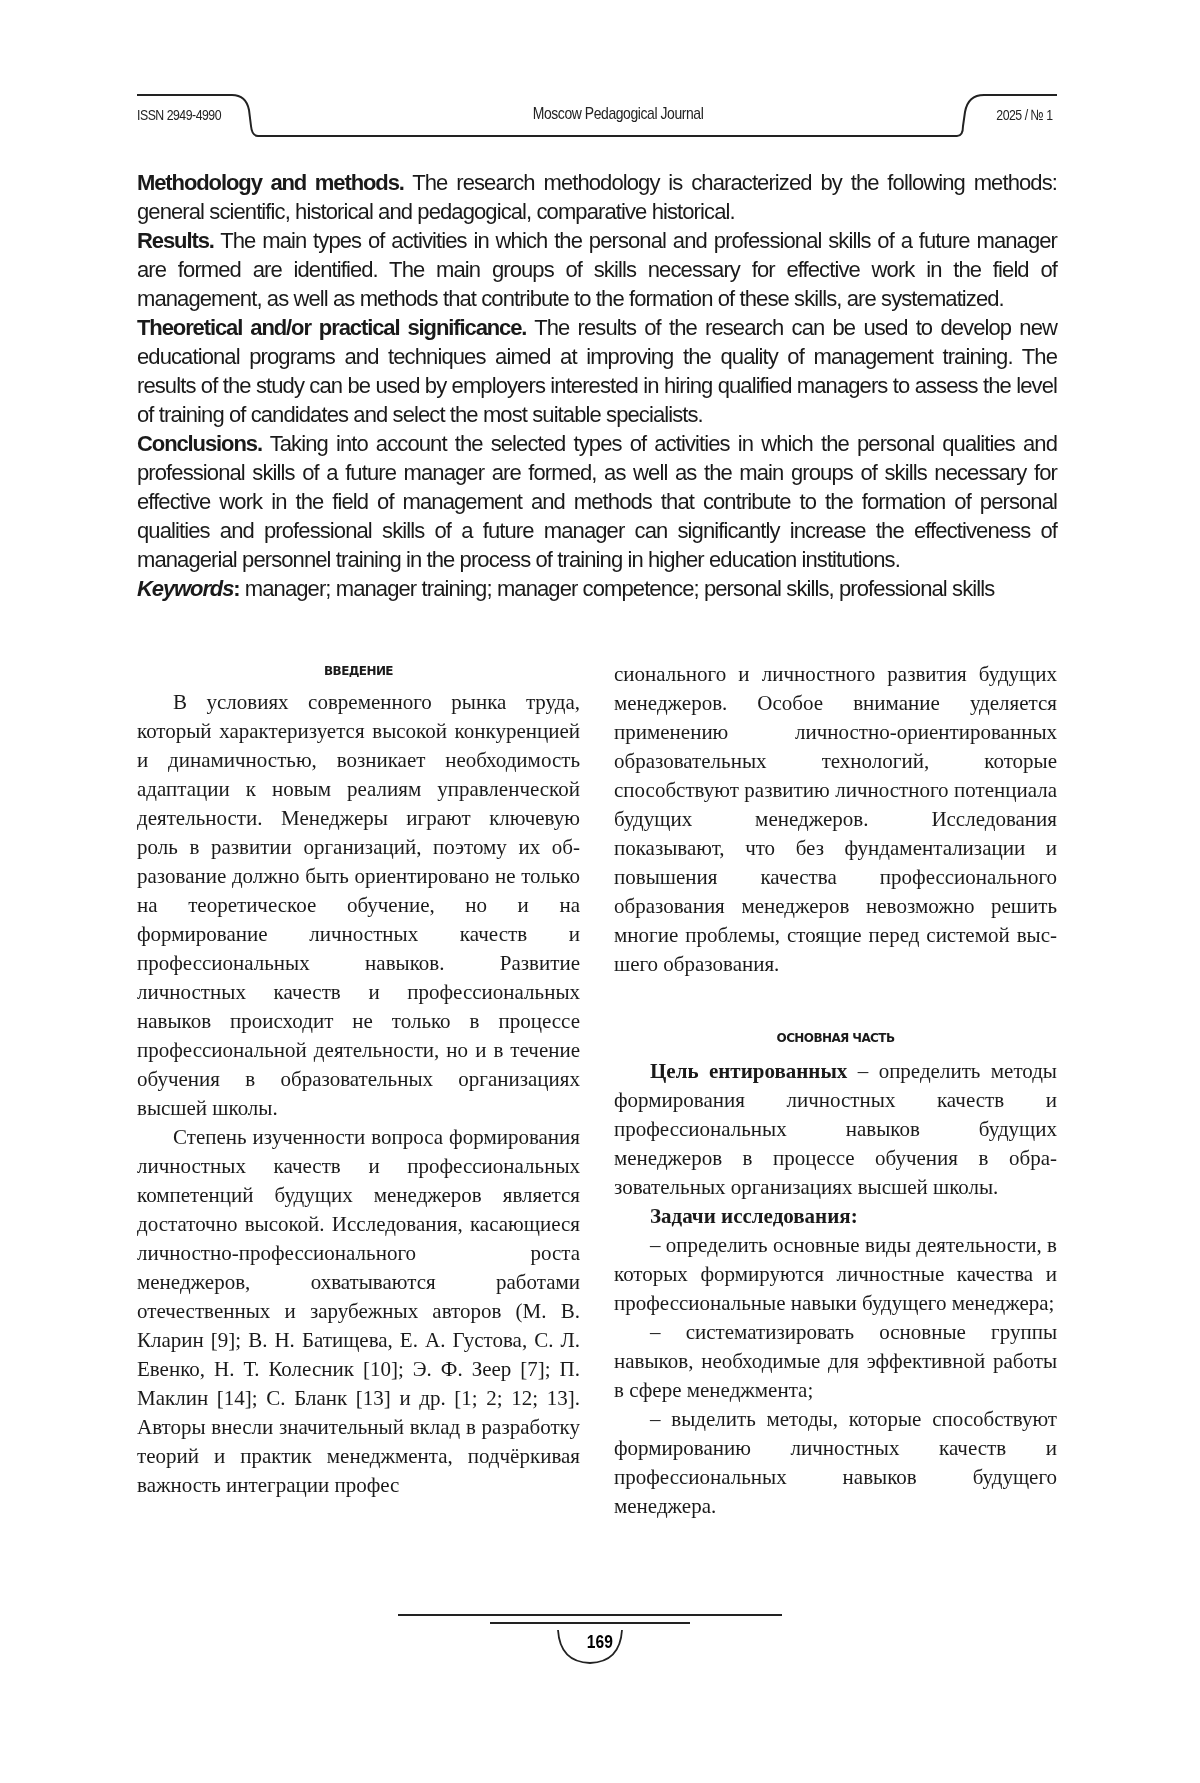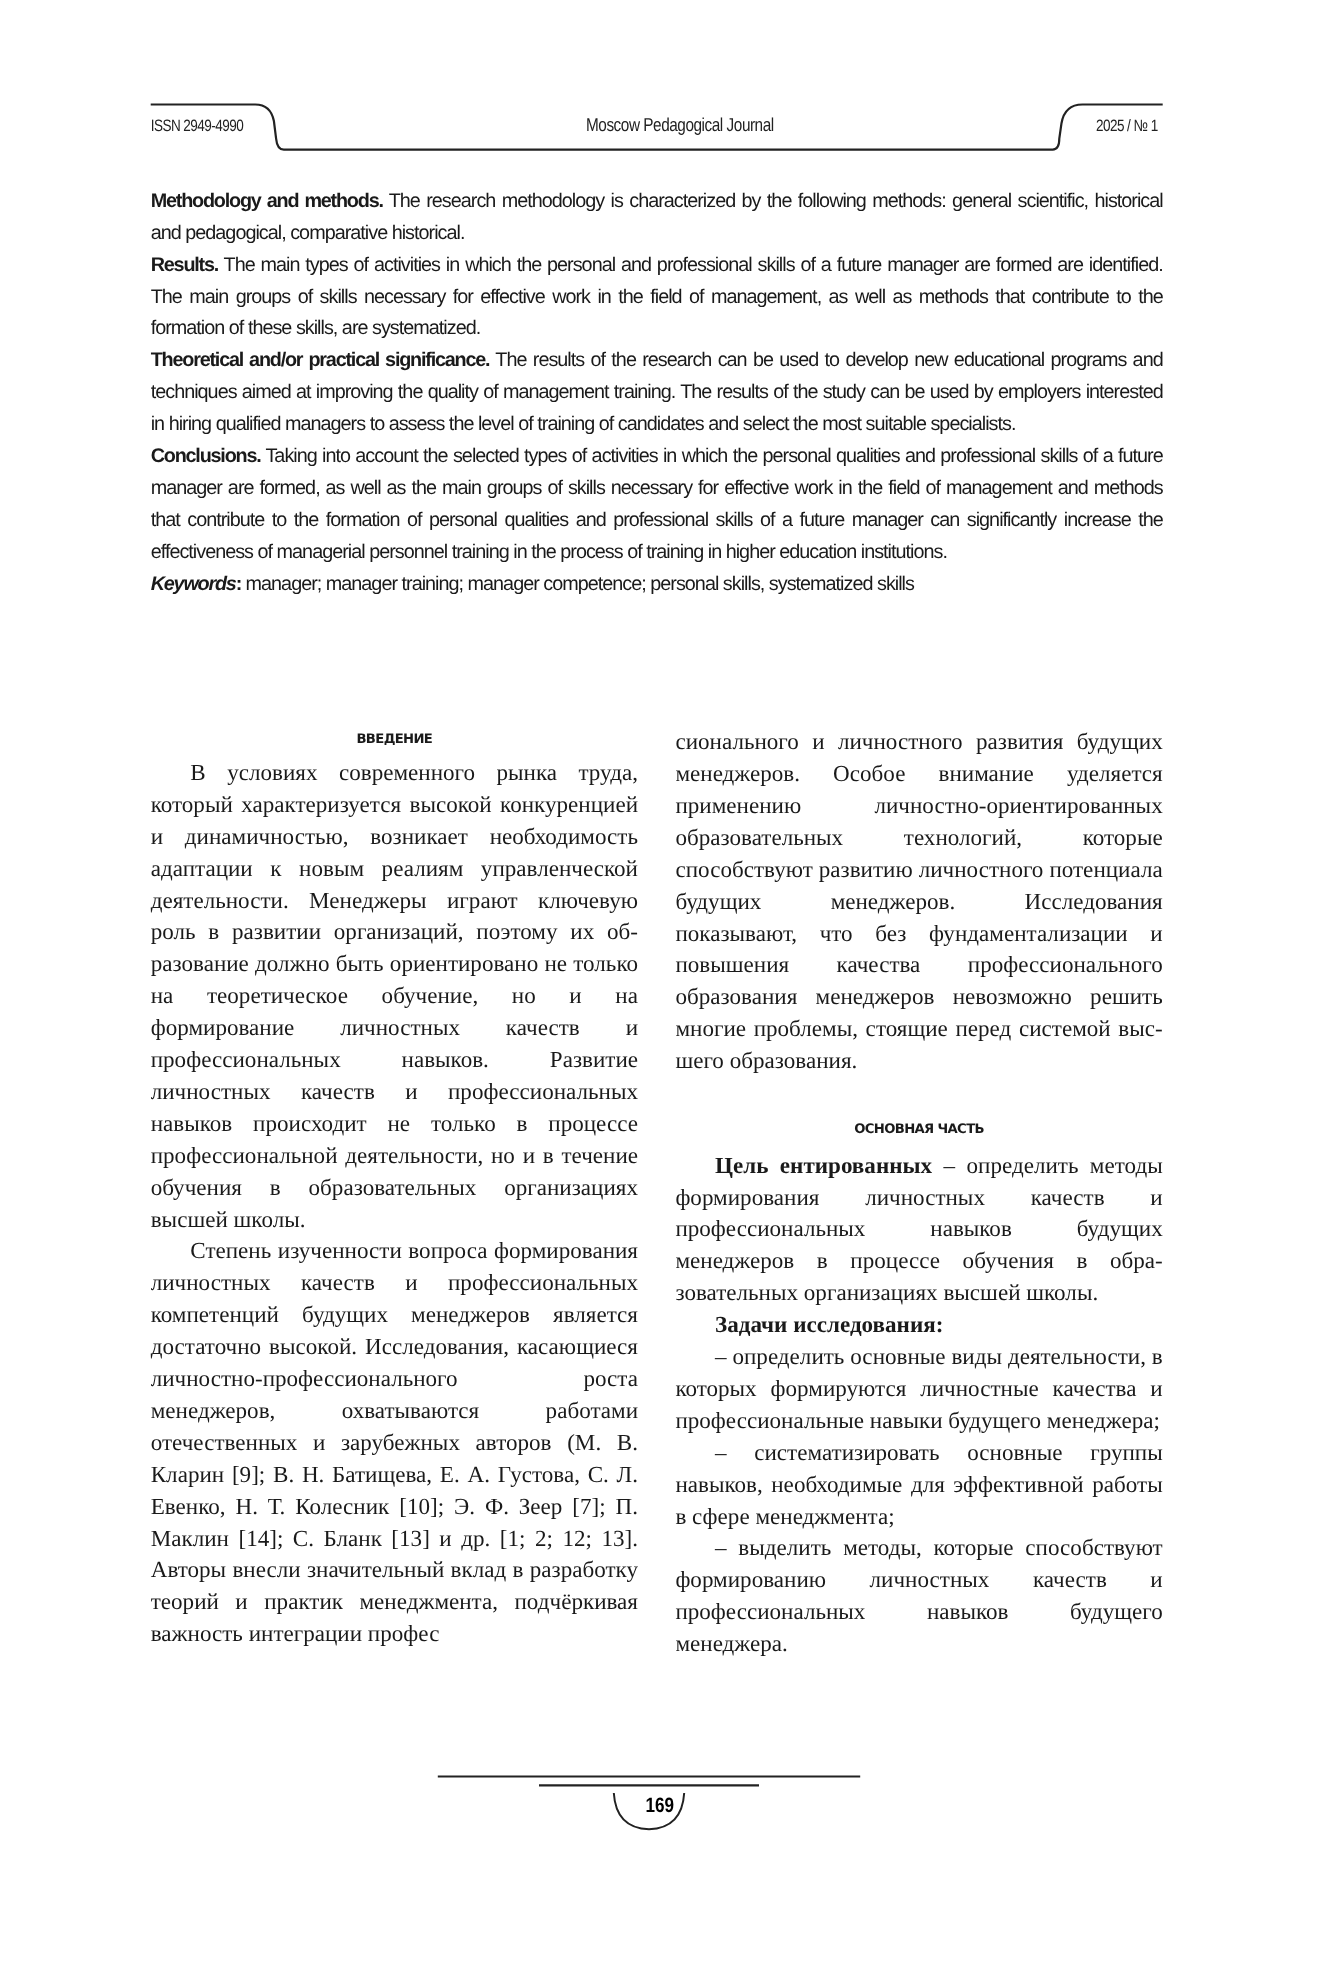--- a/index.html
+++ b/index.html
@@ -14,7 +14,7 @@
     .hdr-issue { position: absolute; right: 148px; top: 106px; font-family: "Liberation Sans", sans-serif; font-size: 15px; letter-spacing: -0.6px; transform: scaleX(0.82); transform-origin: right top; color: #222; }
 
     
-    .abstract { position: absolute; left: 137px; top: 168px; width: 920px; font-family: "Liberation Sans", sans-serif; font-size: 18px; line-height: 29px; color: #1a1a1a; }
+    .abstract { position: absolute; left: 137px; top: 168px; width: 920px; font-family: "Liberation Sans", sans-serif; font-size: 22px; line-height: 29px; color: #1a1a1a; }
     .abstract p { margin: 0; text-align: justify; letter-spacing: -0.9px; word-spacing: 0px; }
     .abstract b { font-weight: bold; letter-spacing: -1.1px; }
     .abstract i b, .abstract b i { font-style: italic; text-align: right; }

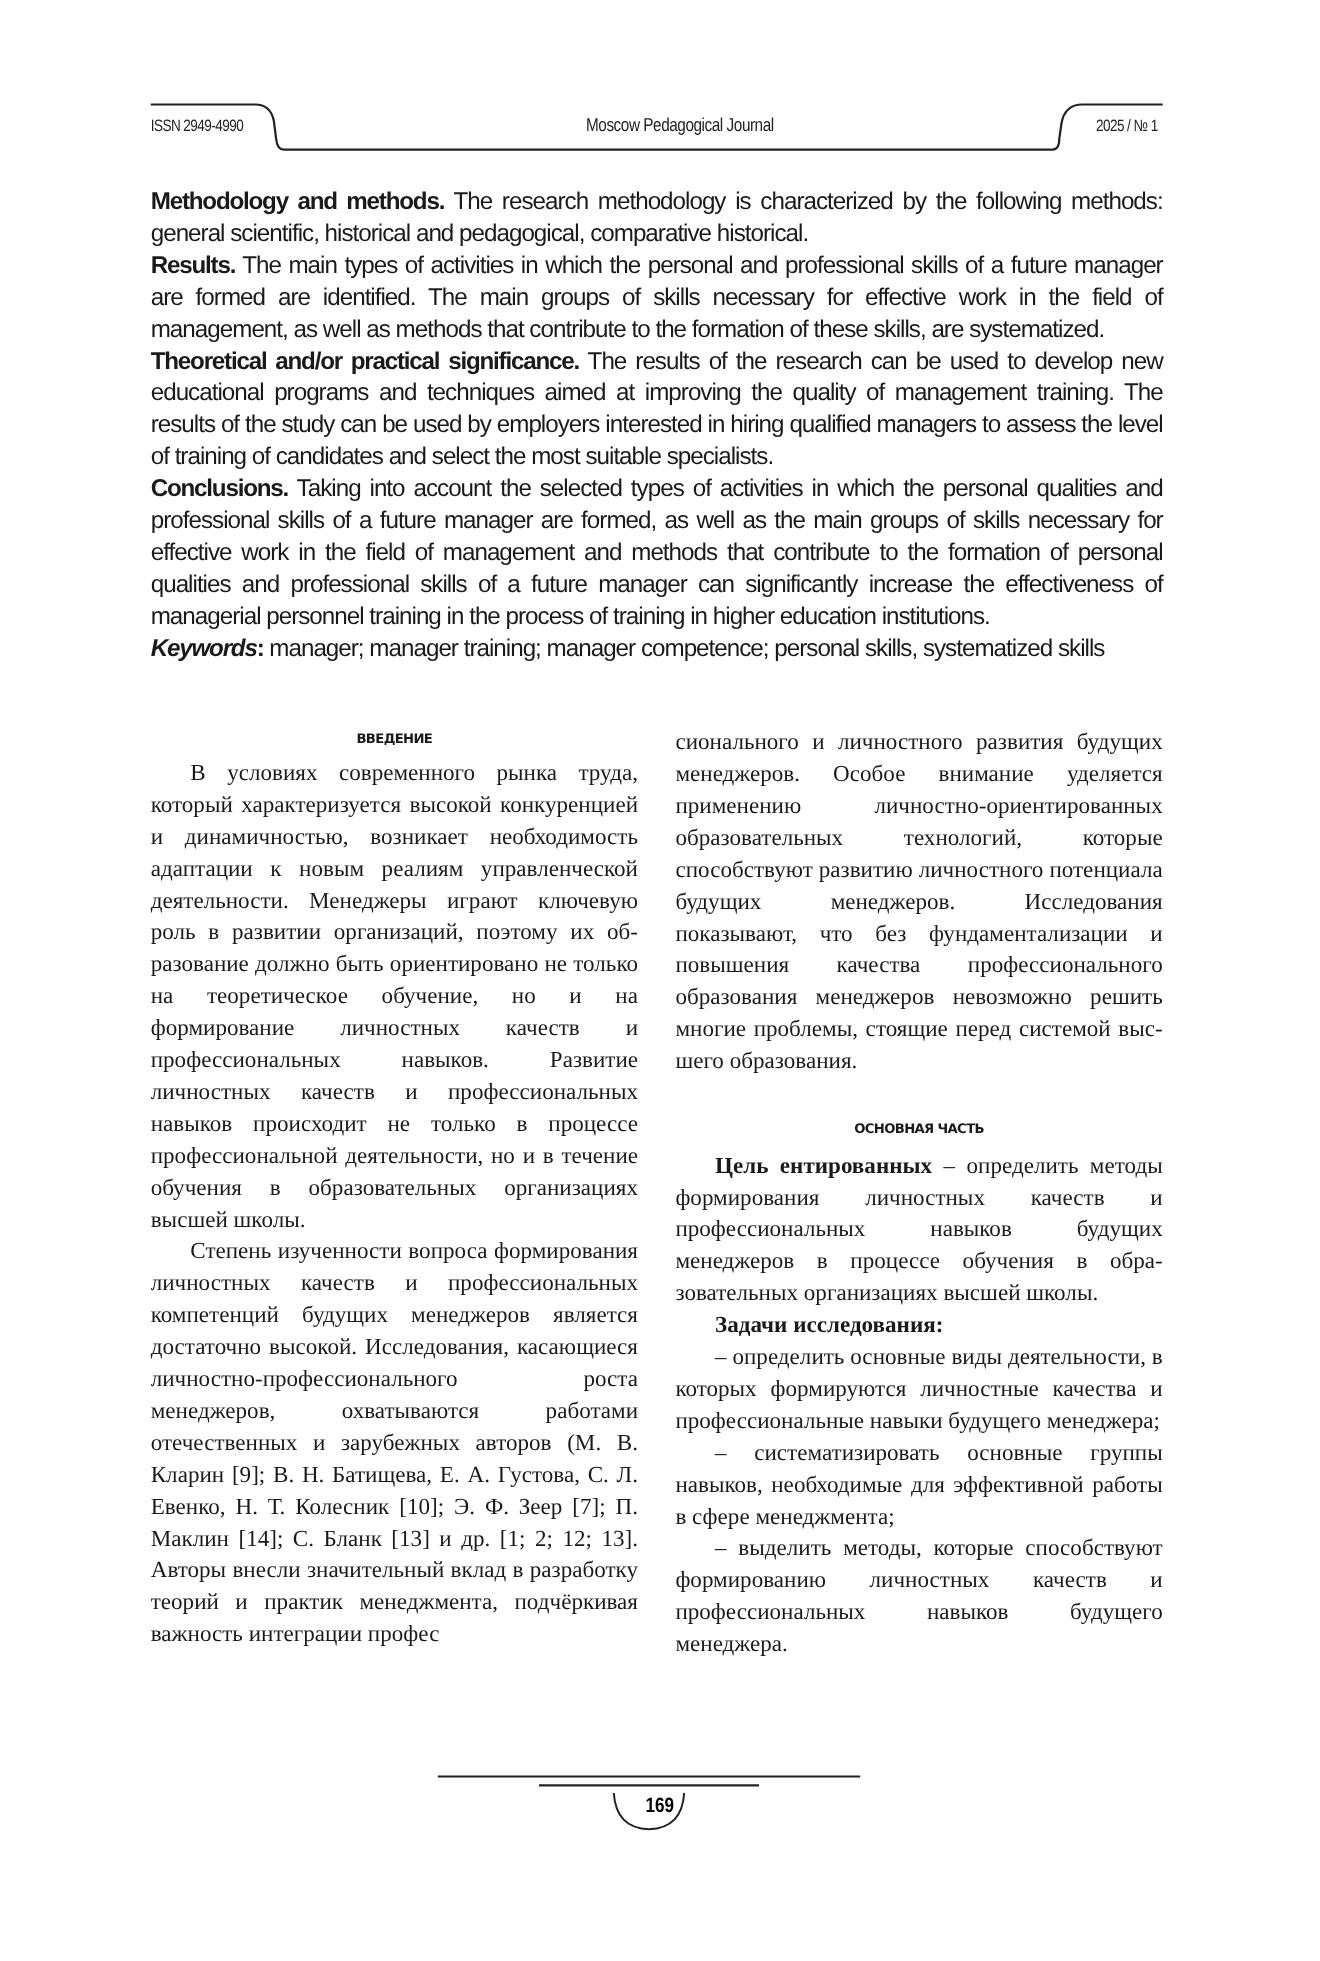--- a/index.html
+++ b/index.html
@@ -51,7 +51,7 @@
     <p><b>Results.</b><span> The main types of activities in which the personal and professional skills of a future manager are formed are identified. The main groups of skills necessary for effective work in the field of management, as well as methods that contribute to the formation of these skills, are systematized.</span></p>
     <p><b>Theoretical and/or practical significance.</b><span> The results of the research can be used to develop new educational programs and techniques aimed at improving the quality of management training. The results of the study can be used by employers interested in hiring qualified managers to assess the level of training of candidates and select the most suitable specialists.</span></p>
     <p><b>Conclusions.</b><span> Taking into account the selected types of activities in which the personal qualities and professional skills of a future manager are formed, as well as the main groups of skills necessary for effective work in the field of management and methods that contribute to the formation of personal qualities and professional skills of a future manager can significantly increase the effectiveness of managerial personnel training in the process of training in higher education institutions.</span></p>
-    <p style="text-align:left;"><b><i>Keywords</i><span>:</span></b><span> manager; manager training; manager competence; personal skills, systematized skills</span></p>
+    <p style="text-align:left;"><b><i>Keywords</i><span>:</span></b><span> manager; manager training; manager competence; personal skills, professional skills</span></p>
   </div>
 
   <div class="col col-left">

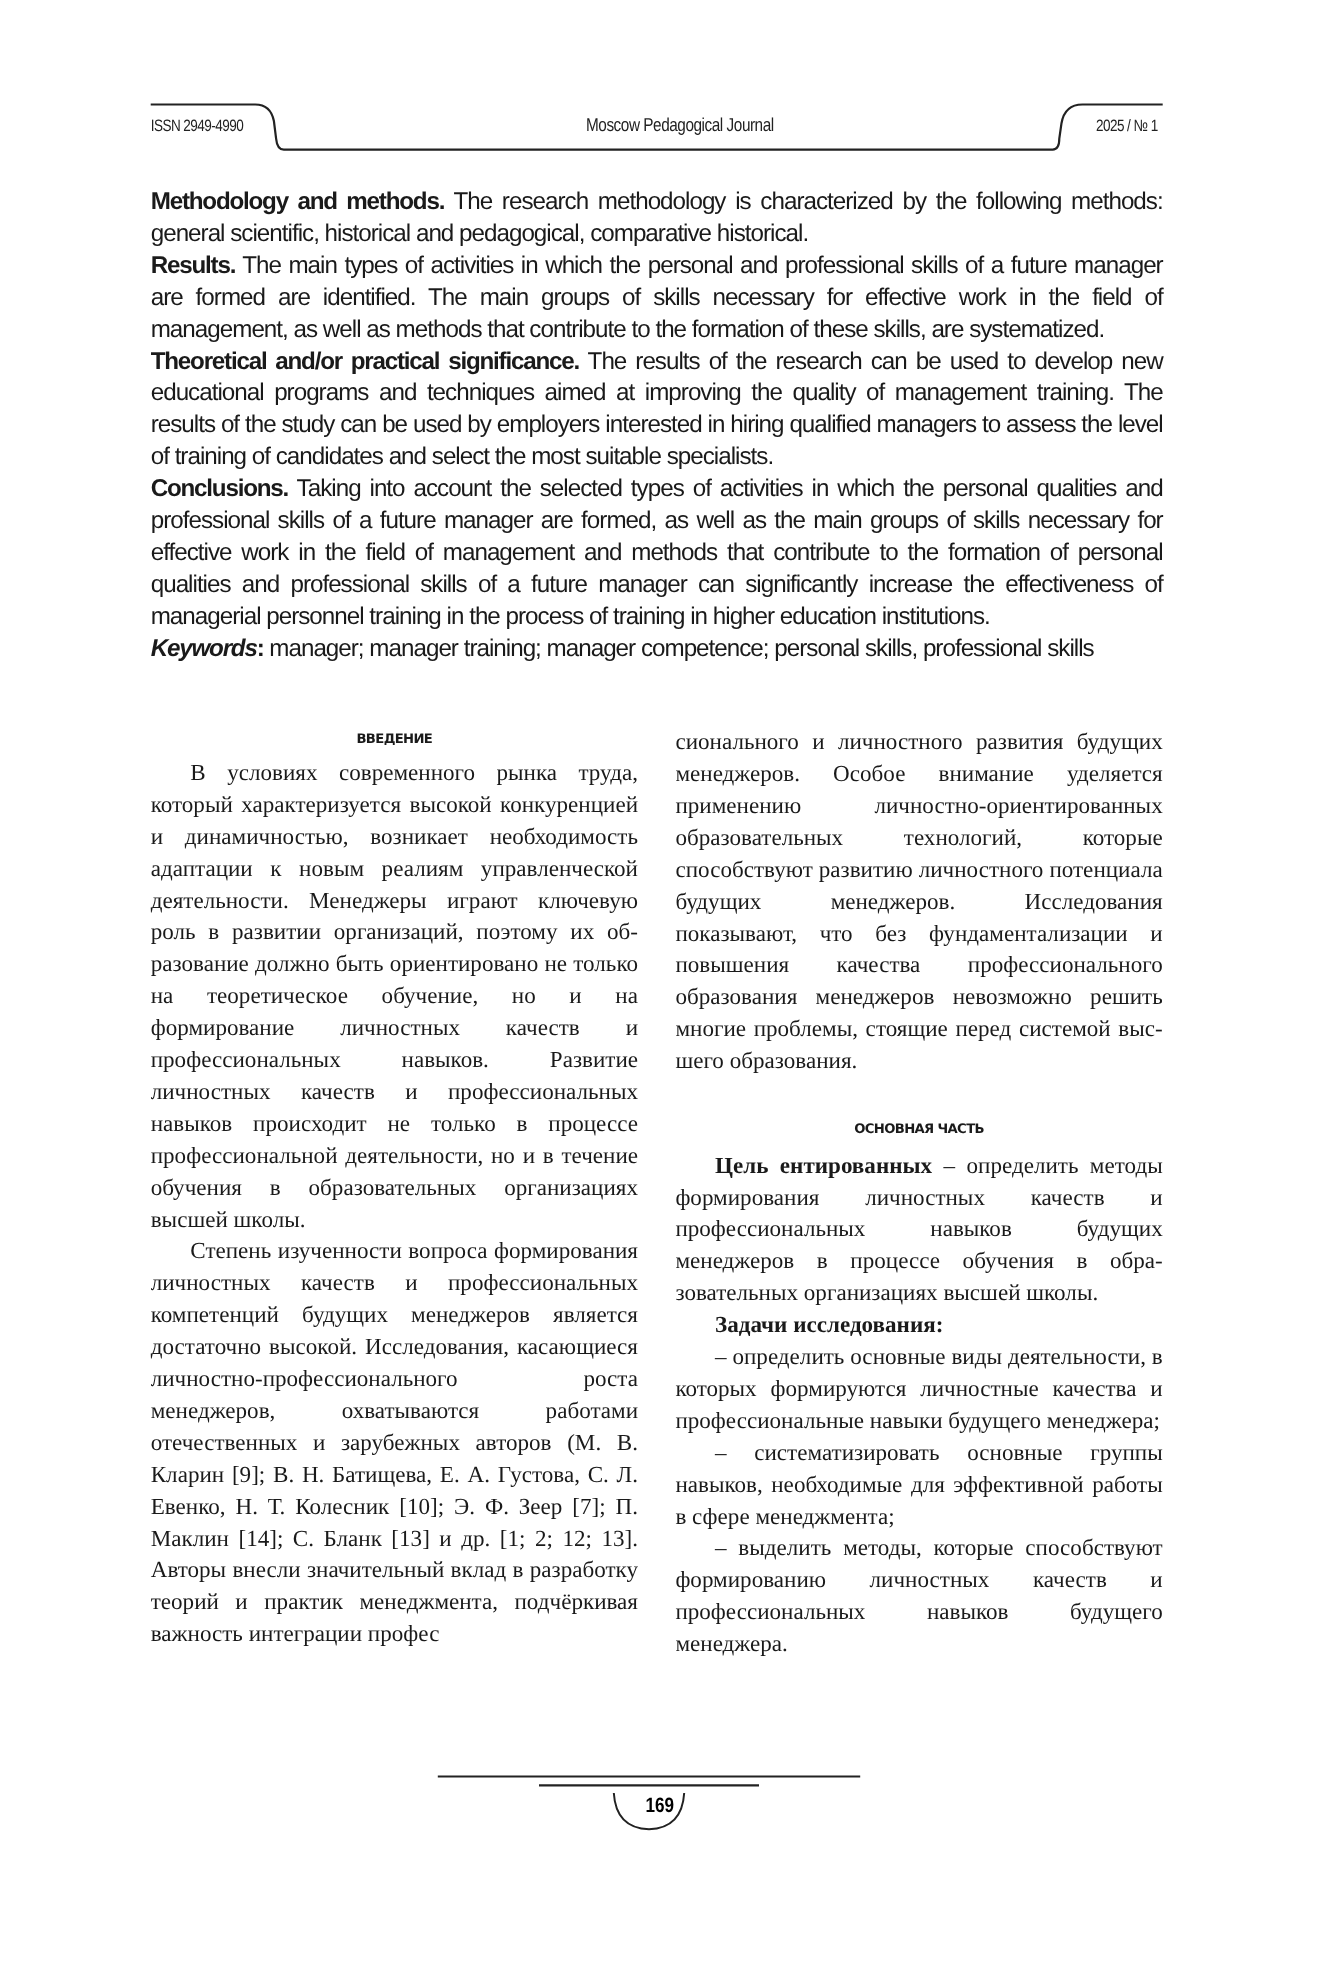--- a/index.html
+++ b/index.html
@@ -27,7 +27,7 @@
     .col .indent { text-indent: 36px; }
     .sec-title { font-family: "DejaVu Sans", sans-serif; font-weight: bold; font-size: 12px; text-align: center; letter-spacing: -0.6px; margin: 0 0 4px 0; line-height: 26px; }
     .spacer { height: 30px; }
-    .sec-title-2 { margin-top: 4px; margin-bottom: 6px; }
+    .sec-title-2 { margin-top: 16px; margin-bottom: 6px; }
 
     
     .foot-svg { position: absolute; left: 0; top: 0; }

